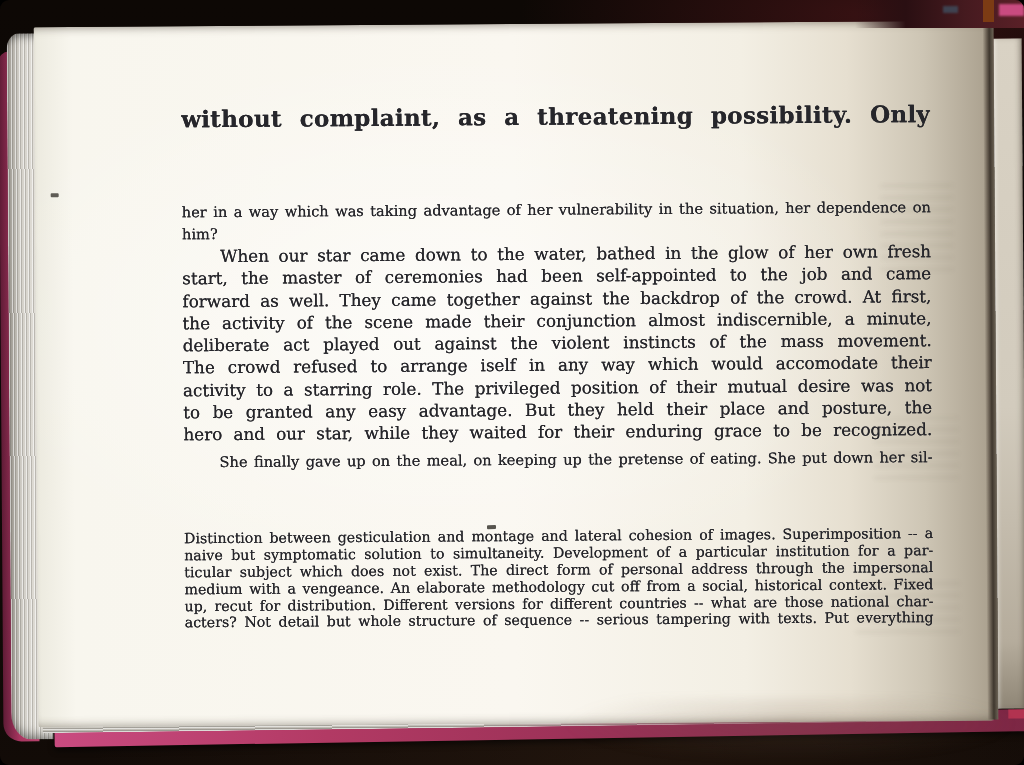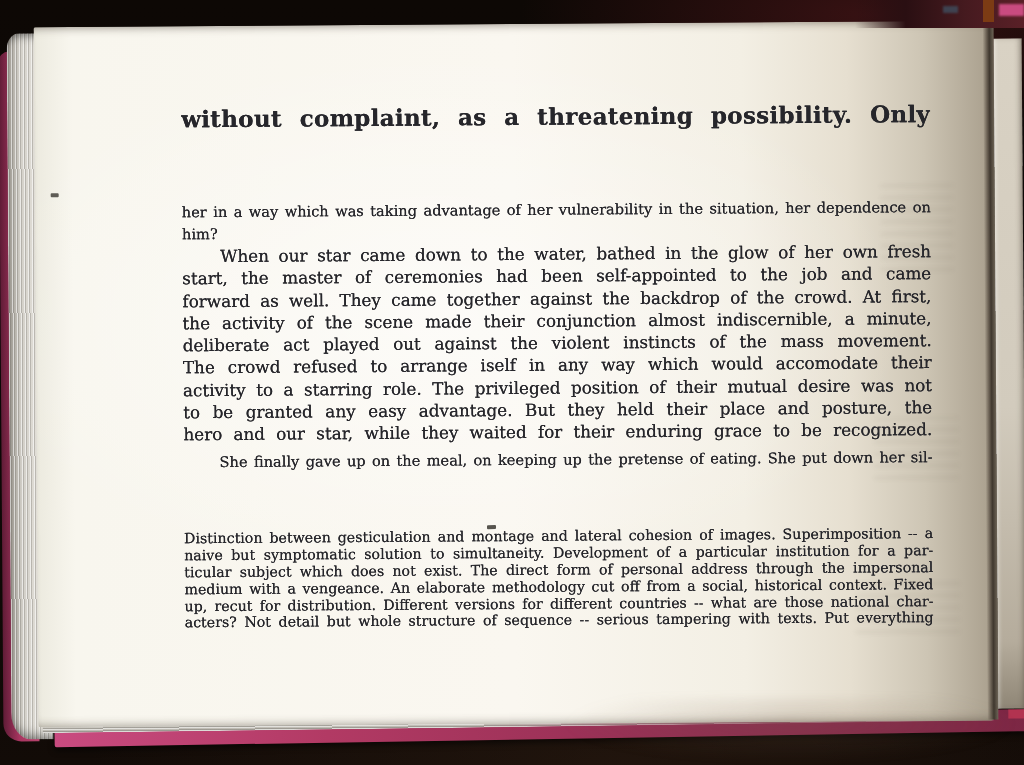--- a/index.html
+++ b/index.html
@@ -10,6 +10,7 @@
       radial-gradient(ellipse 700px 260px at 60% 100%, rgba(60,38,24,.35), transparent 75%),
       linear-gradient(180deg,#0d0805 0%,#0b0705 50%,#120b07 100%);
     font-family:"DejaVu Serif","Liberation Serif",serif;
+    border-radius:9px;
   }
   .book{position:absolute;left:0;top:0;width:1024px;height:765px;transform:rotate(-0.4deg);transform-origin:50% 50%;}
   

